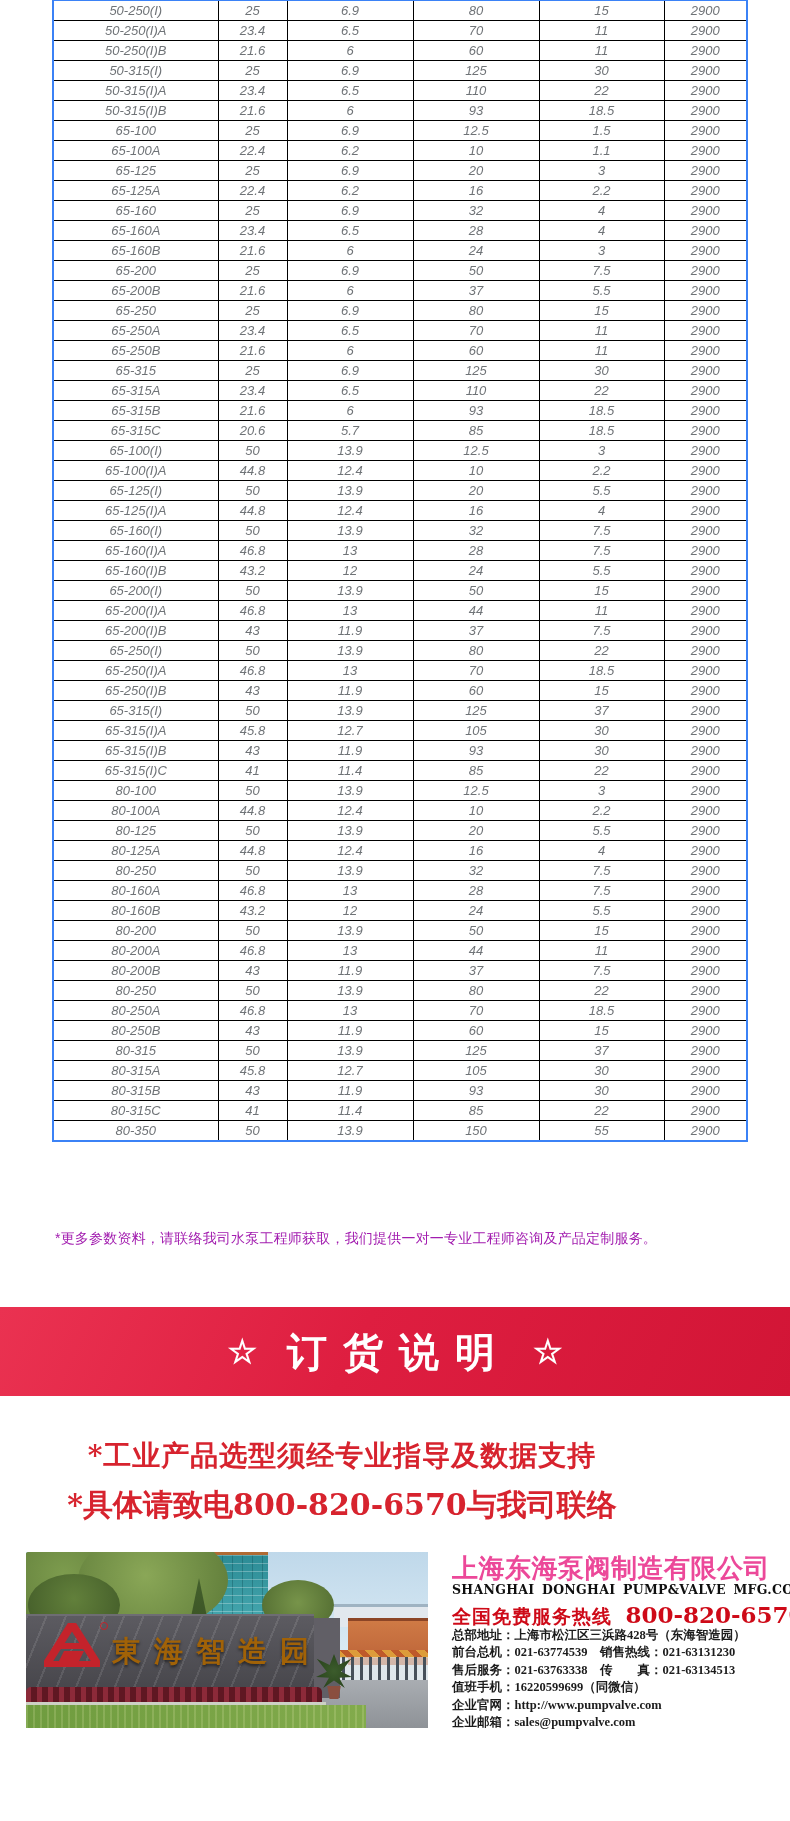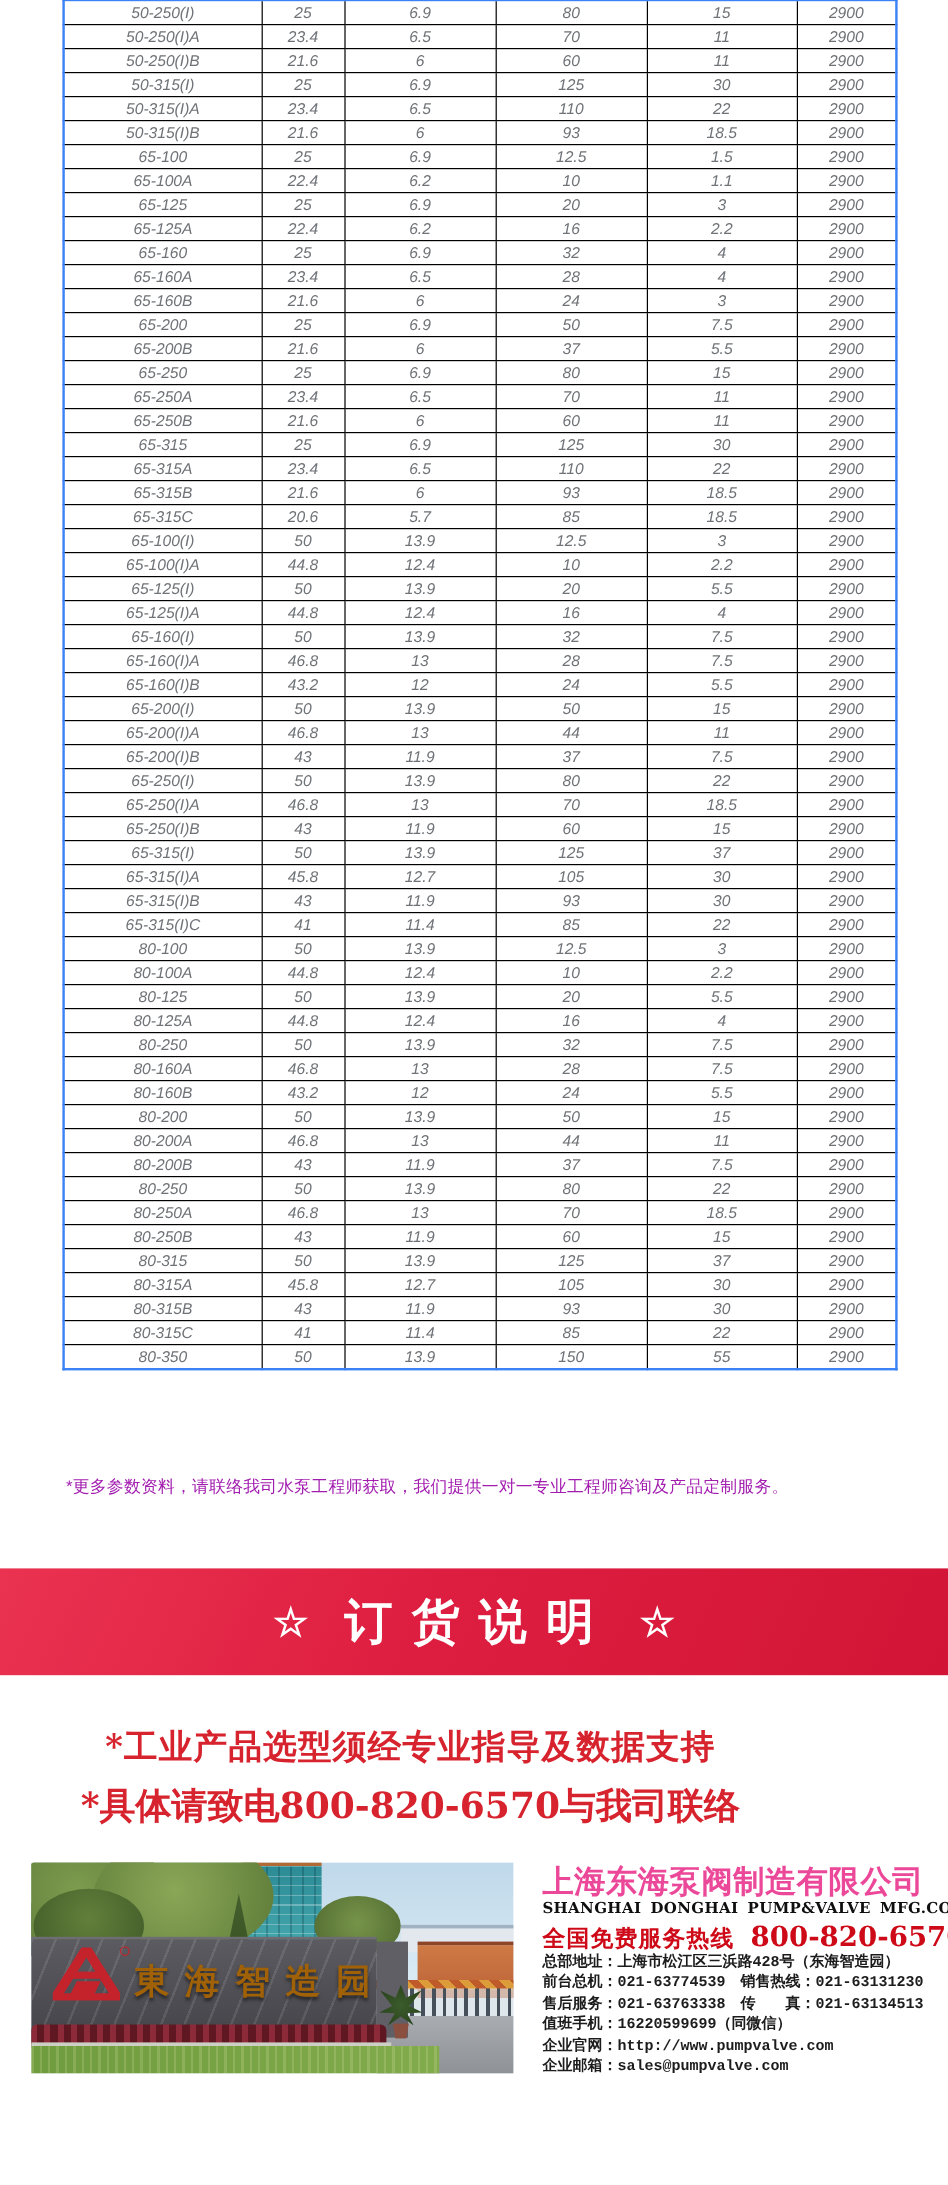--- a/index.html
+++ b/index.html
@@ -84,7 +84,7 @@
   .hotline{position:absolute;left:452px;top:1601px;color:#ce0a18;font-weight:800;white-space:nowrap;}
   .hotline .lbl{font-size:19px;letter-spacing:1px;}
   .hotline .num{font-size:23px;font-family:"DejaVu Serif",serif;margin-left:9px;font-weight:700;}
-  .details{position:absolute;left:452px;top:1627px;font-family:Liberation Mono, monospace;
+  .details{position:absolute;left:452px;top:1627px;font-family:Liberation Serif, serif;
            font-weight:700;font-size:12.5px;color:#1c1c1c;line-height:17.4px;white-space:nowrap;}
 </style>
 </head>

